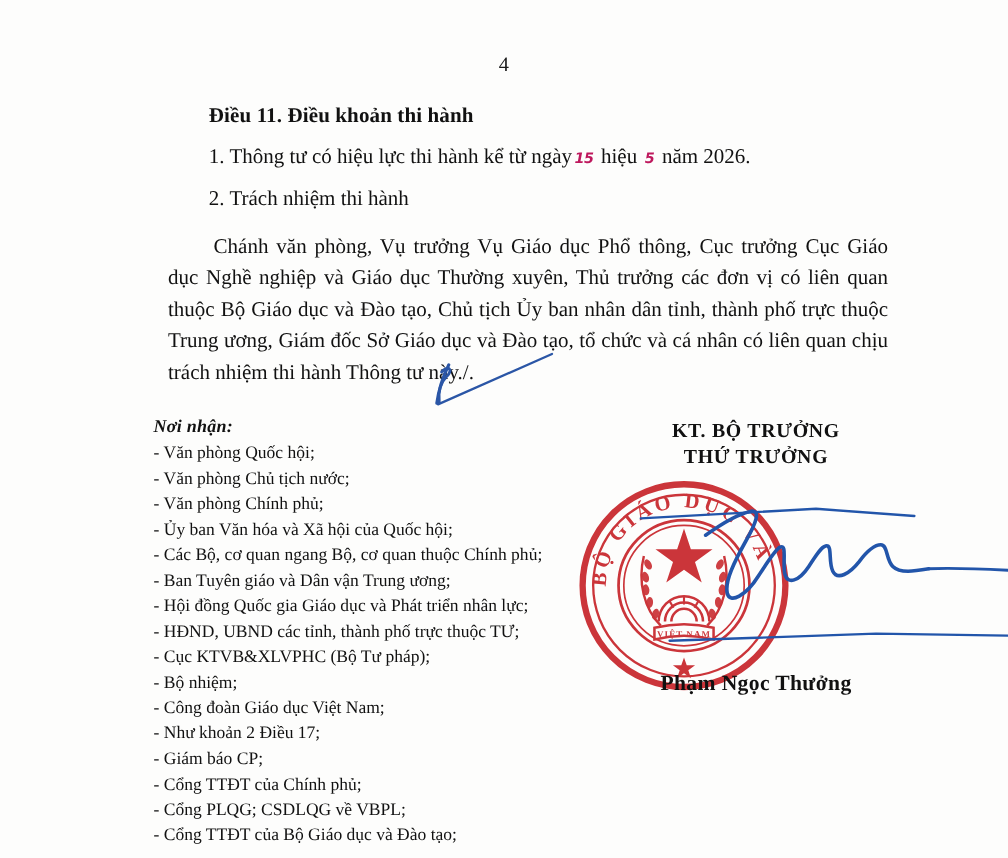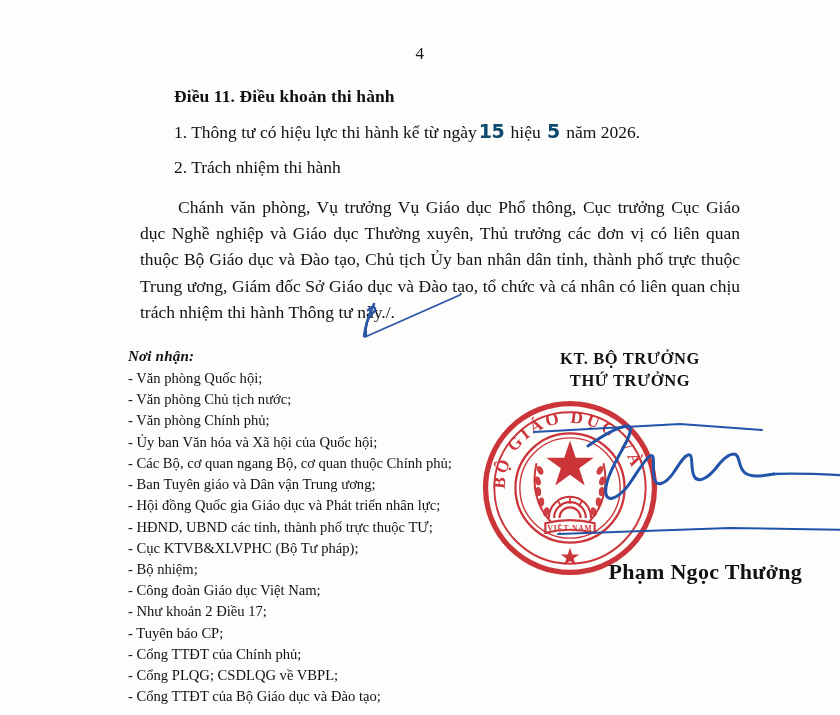--- a/index.html
+++ b/index.html
@@ -50,9 +50,10 @@
   }
   .clause .hand {
     font-family: "DejaVu Sans", sans-serif;
-    color: #0c4a6e;
-    font-weight: bold;
-    font-size: 19px;
+    color: #be185d;
+    font-weight: bold;
+    font-style: italic;
+    font-size: 12px;
     padding: 0 2px;
     letter-spacing: -0.5px;
   }

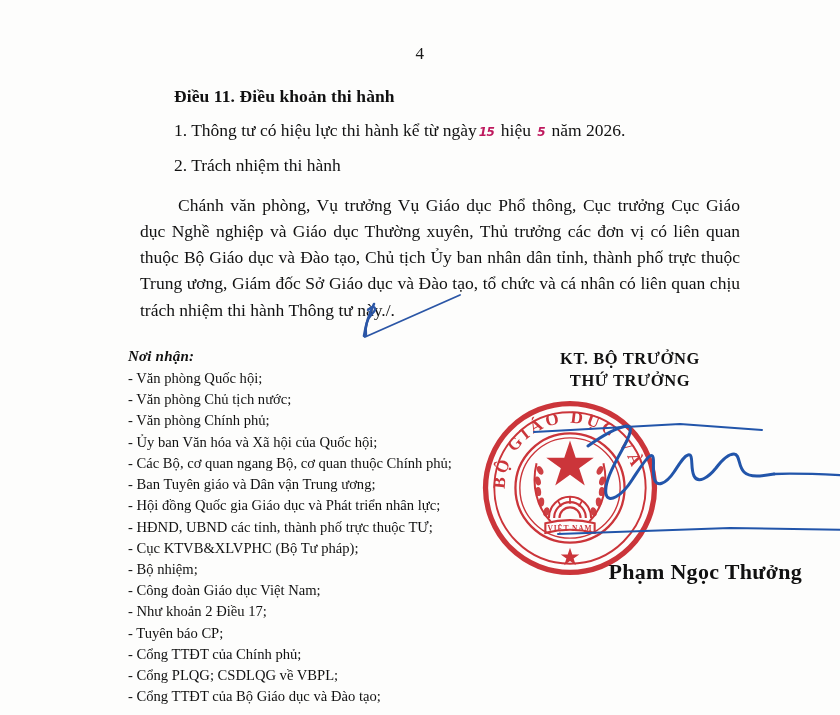--- a/index.html
+++ b/index.html
@@ -125,12 +125,12 @@
   }
   .sig-name {
     position: absolute;
-    left: 12px;
+    left: 0;
     top: 211px;
     width: 320px;
-    text-align: right;
-    font-weight: bold;
-    font-size: 22px;
+    text-align: center;
+    font-weight: bold;
+    font-size: 18px;
     letter-spacing: 0.3px;
   }
 

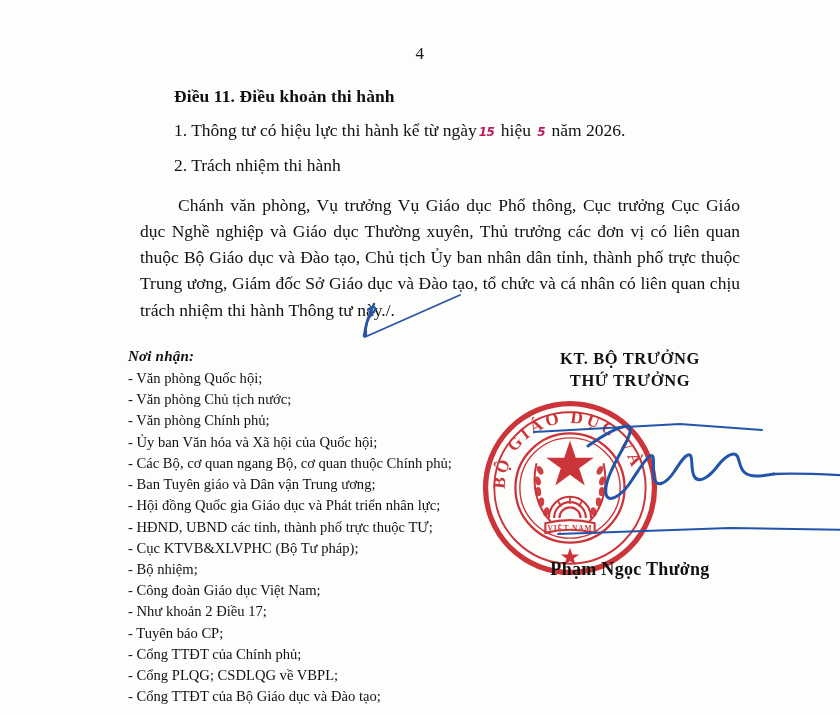--- a/index.html
+++ b/index.html
@@ -196,7 +196,7 @@
         <li>- Bộ nhiệm;</li>
         <li>- Công đoàn Giáo dục Việt Nam;</li>
         <li>- Như khoản 2 Điều 17;</li>
-        <li>- Tuyên báo CP;</li>
+        <li>- Giám báo CP;</li>
         <li>- Cổng TTĐT của Chính phủ;</li>
         <li>- Cổng PLQG; CSDLQG về VBPL;</li>
         <li>- Cổng TTĐT của Bộ Giáo dục và Đào tạo;</li>

